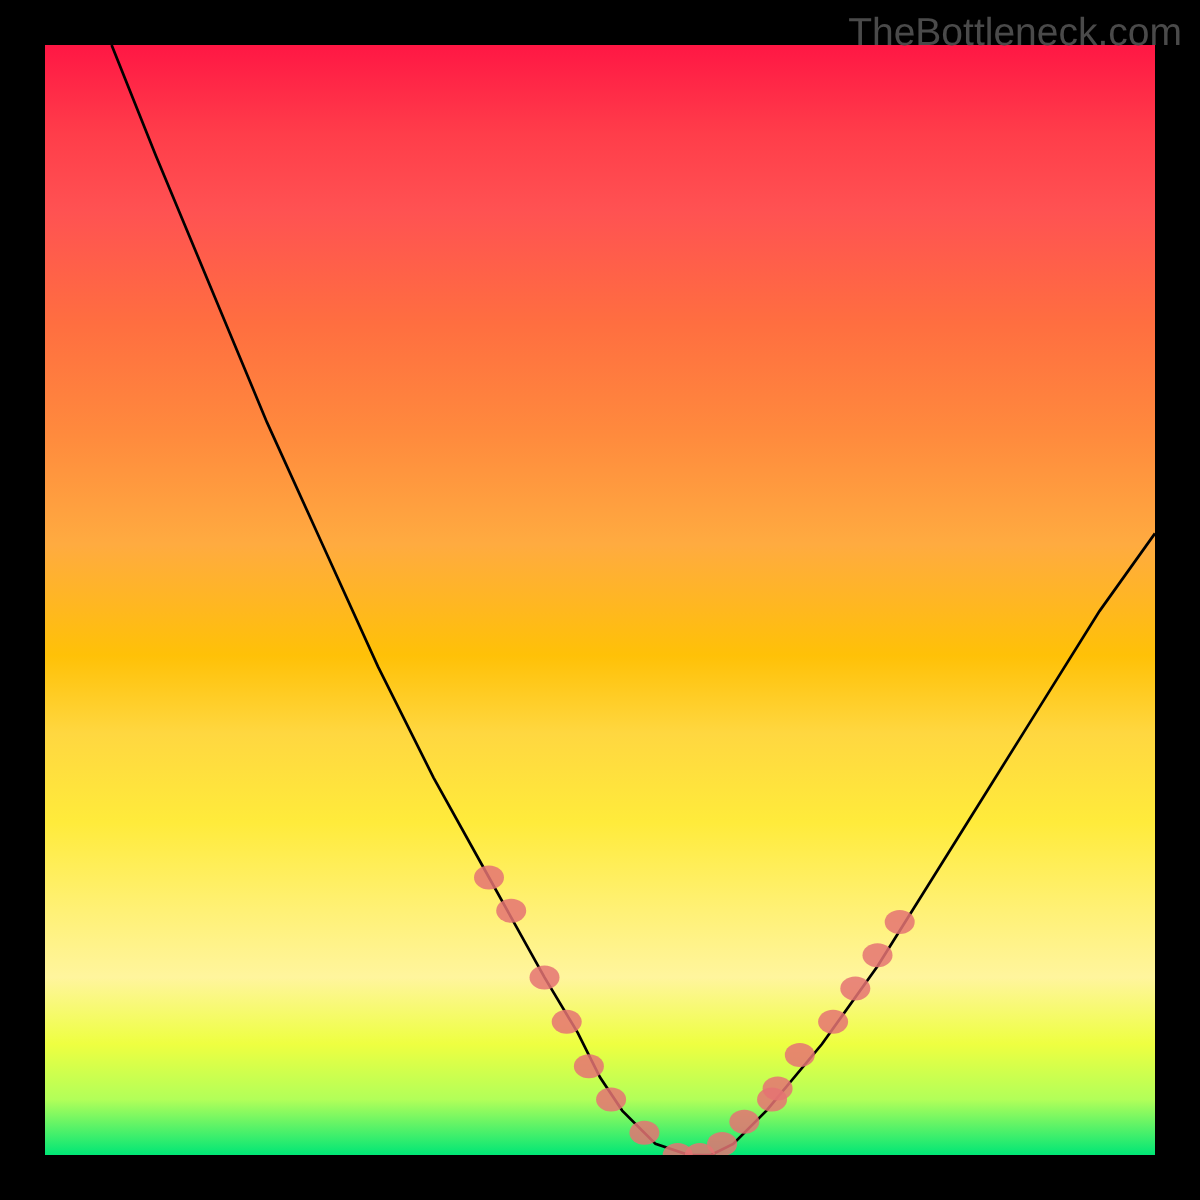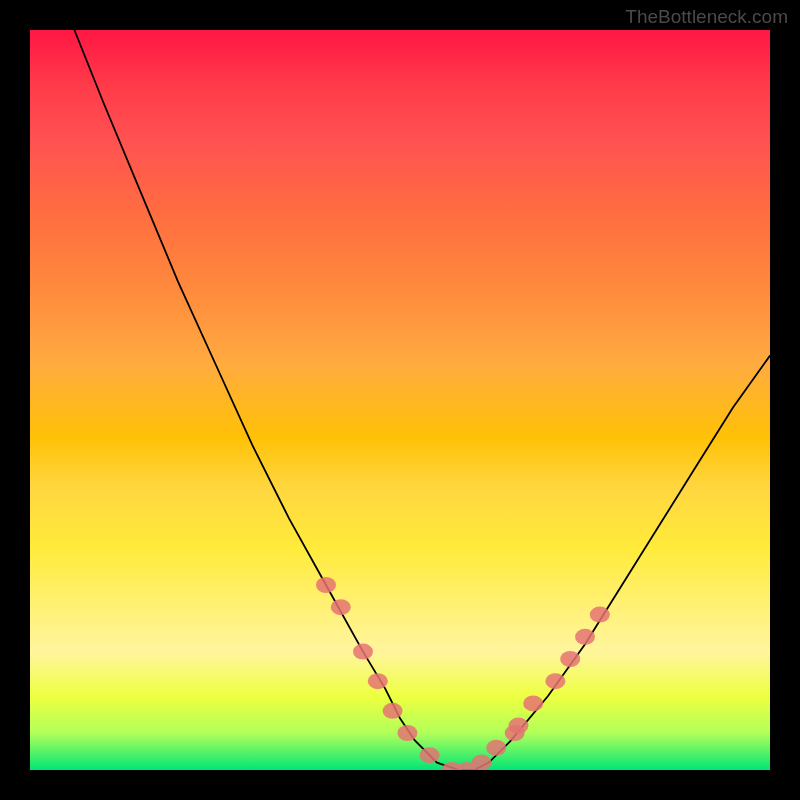--- a/index.html
+++ b/index.html
@@ -45,7 +45,7 @@
     top: 6px;
     right: 12px;
     color: #4a4a4a;
-    font-size: 19px;
+    font-size: 26px;
     font-weight: 500;
     z-index: 10;
   }

